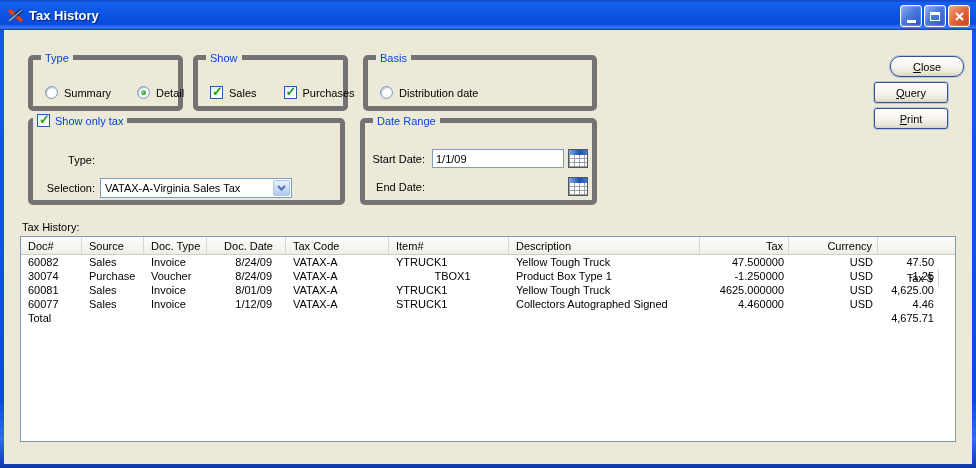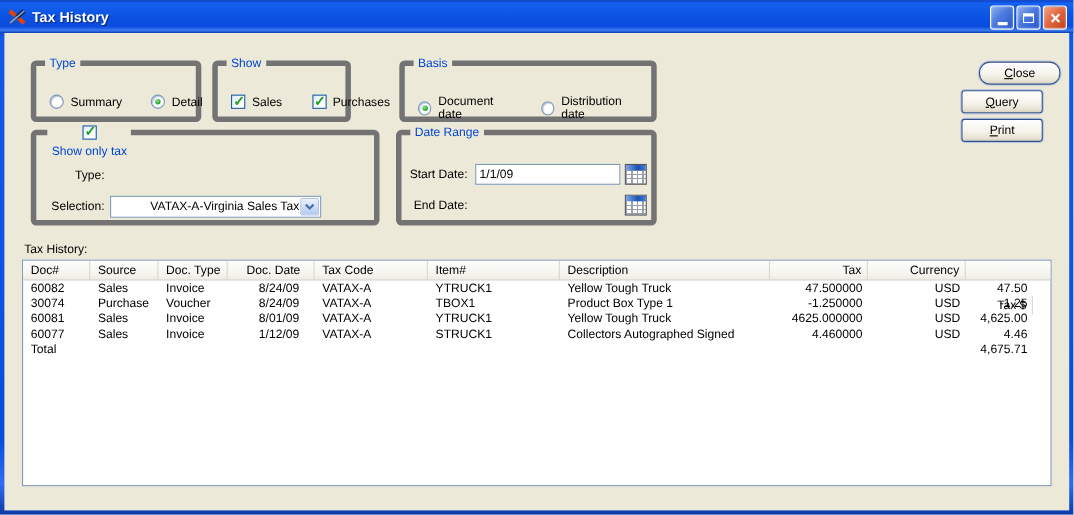--- a/index.html
+++ b/index.html
@@ -139,7 +139,7 @@
       </div>
     </div>
 
-    <div class="group" style="left:189px; top:25px; width:126px; height:56px;">
+    <div class="group" style="left:189px; top:25px; width:155px; height:56px;">
       <span class="group-label">Show</span>
       <div class="group-row" style="gap:27px;">
         <div class="opt">

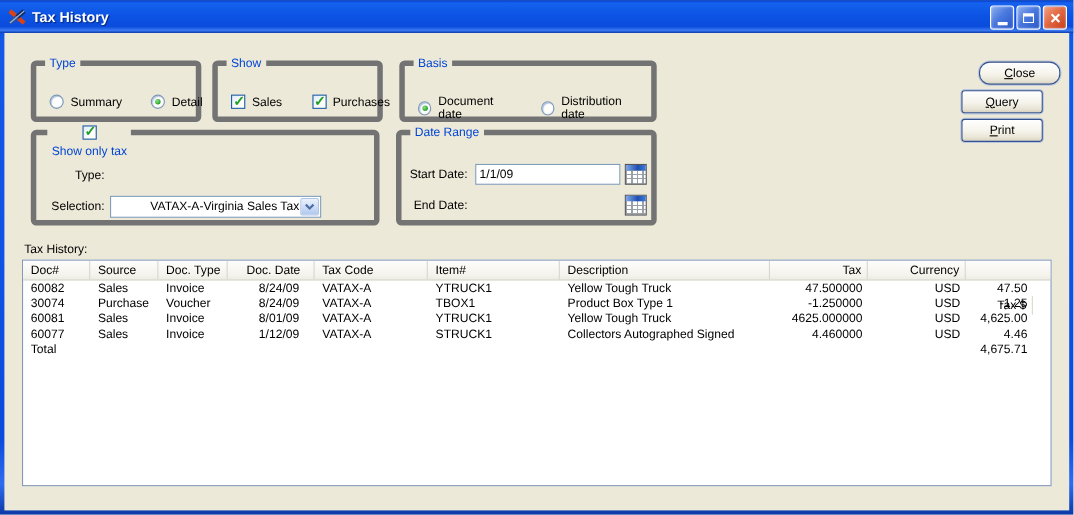--- a/index.html
+++ b/index.html
@@ -157,10 +157,6 @@
       <span class="group-label">Basis</span>
       <div class="group-row" style="gap:22px;">
         <div class="opt">
-          <span class="radio checked"></span>
-          <span>Document date</span>
-        </div>
-        <div class="opt">
           <span class="radio"></span>
           <span>Distribution date</span>
         </div>

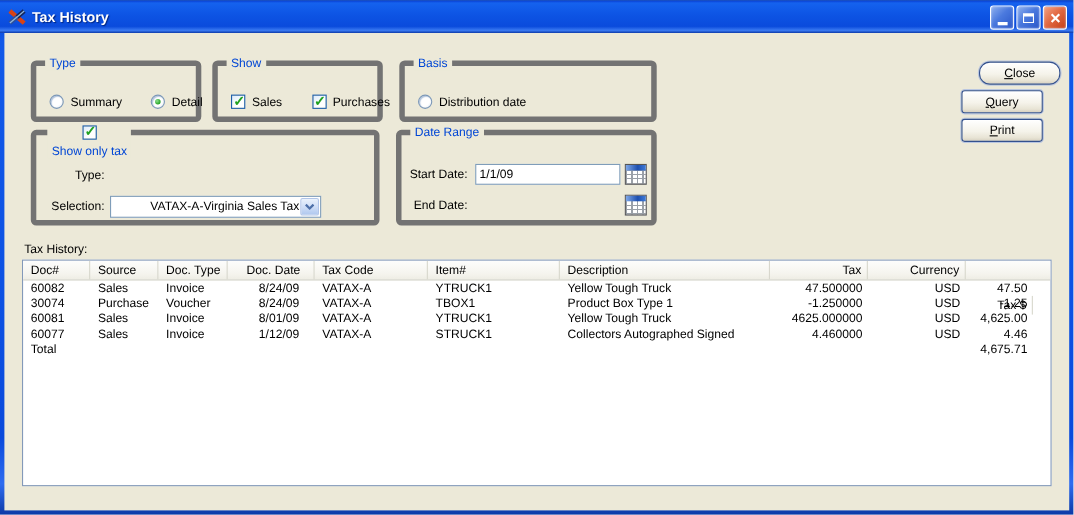--- a/index.html
+++ b/index.html
@@ -164,7 +164,7 @@
     </div>
 
     <div class="group" style="left:24px; top:88px; width:317px; height:87px;">
-      <span class="group-label with-cb" style="left:10px;flex-direction:column;">
+      <span class="group-label with-cb" style="left:0;">
         <span class="checkbox checked"></span>
         <span>Show only tax</span>
       </span>

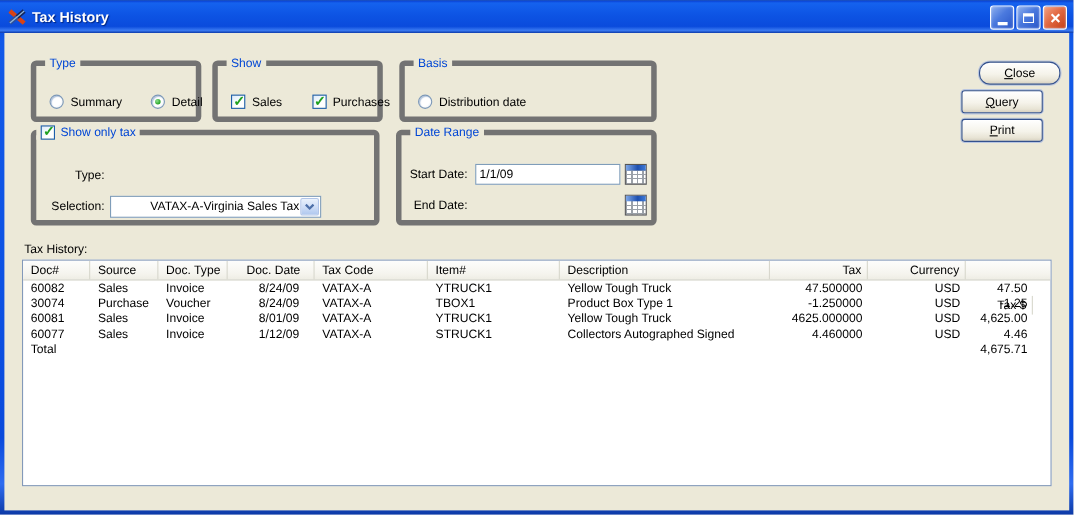--- a/index.html
+++ b/index.html
@@ -170,7 +170,7 @@
       </span>
       <div class="field-label" style="left:0px; top:31px; width:62px;">Type:</div>
       <div class="field-label" style="left:0px; top:59px; width:62px;">Selection:</div>
-      <div class="combo" style="left:67px; top:55px; width:192px;text-align:right;">
+      <div class="combo" style="left:67px; top:55px; width:192px;">
         <span class="combo-text">VATAX-A-Virginia Sales Tax</span>
         <span class="combo-arrow">
           <svg width="9" height="6" viewBox="0 0 9 6">

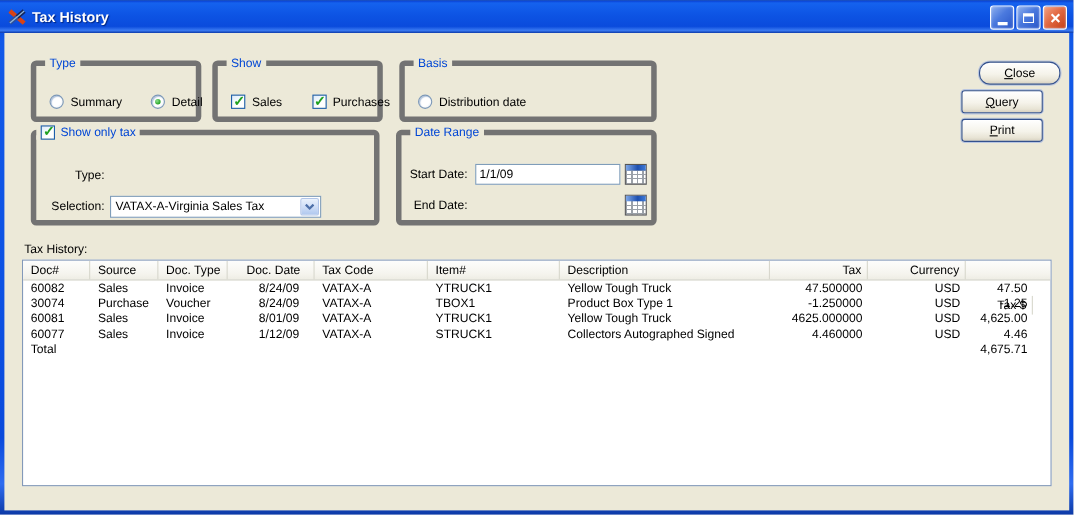--- a/index.html
+++ b/index.html
@@ -237,7 +237,7 @@
             <div class="td left" style="width: 63px;">Voucher</div>
             <div class="td right datecol" style="width: 79px;">8/24/09</div>
             <div class="td left" style="width: 103px;">VATAX-A</div>
-            <div class="td left" style="width: 120px;">TBOX1</div>
+            <div class="td left" style="width: 120px; text-align: center;">TBOX1</div>
             <div class="td left" style="width: 191px;">Product Box Type 1</div>
             <div class="td right" style="width: 89px;">-1.250000</div>
             <div class="td right" style="width: 89px;">USD</div>

